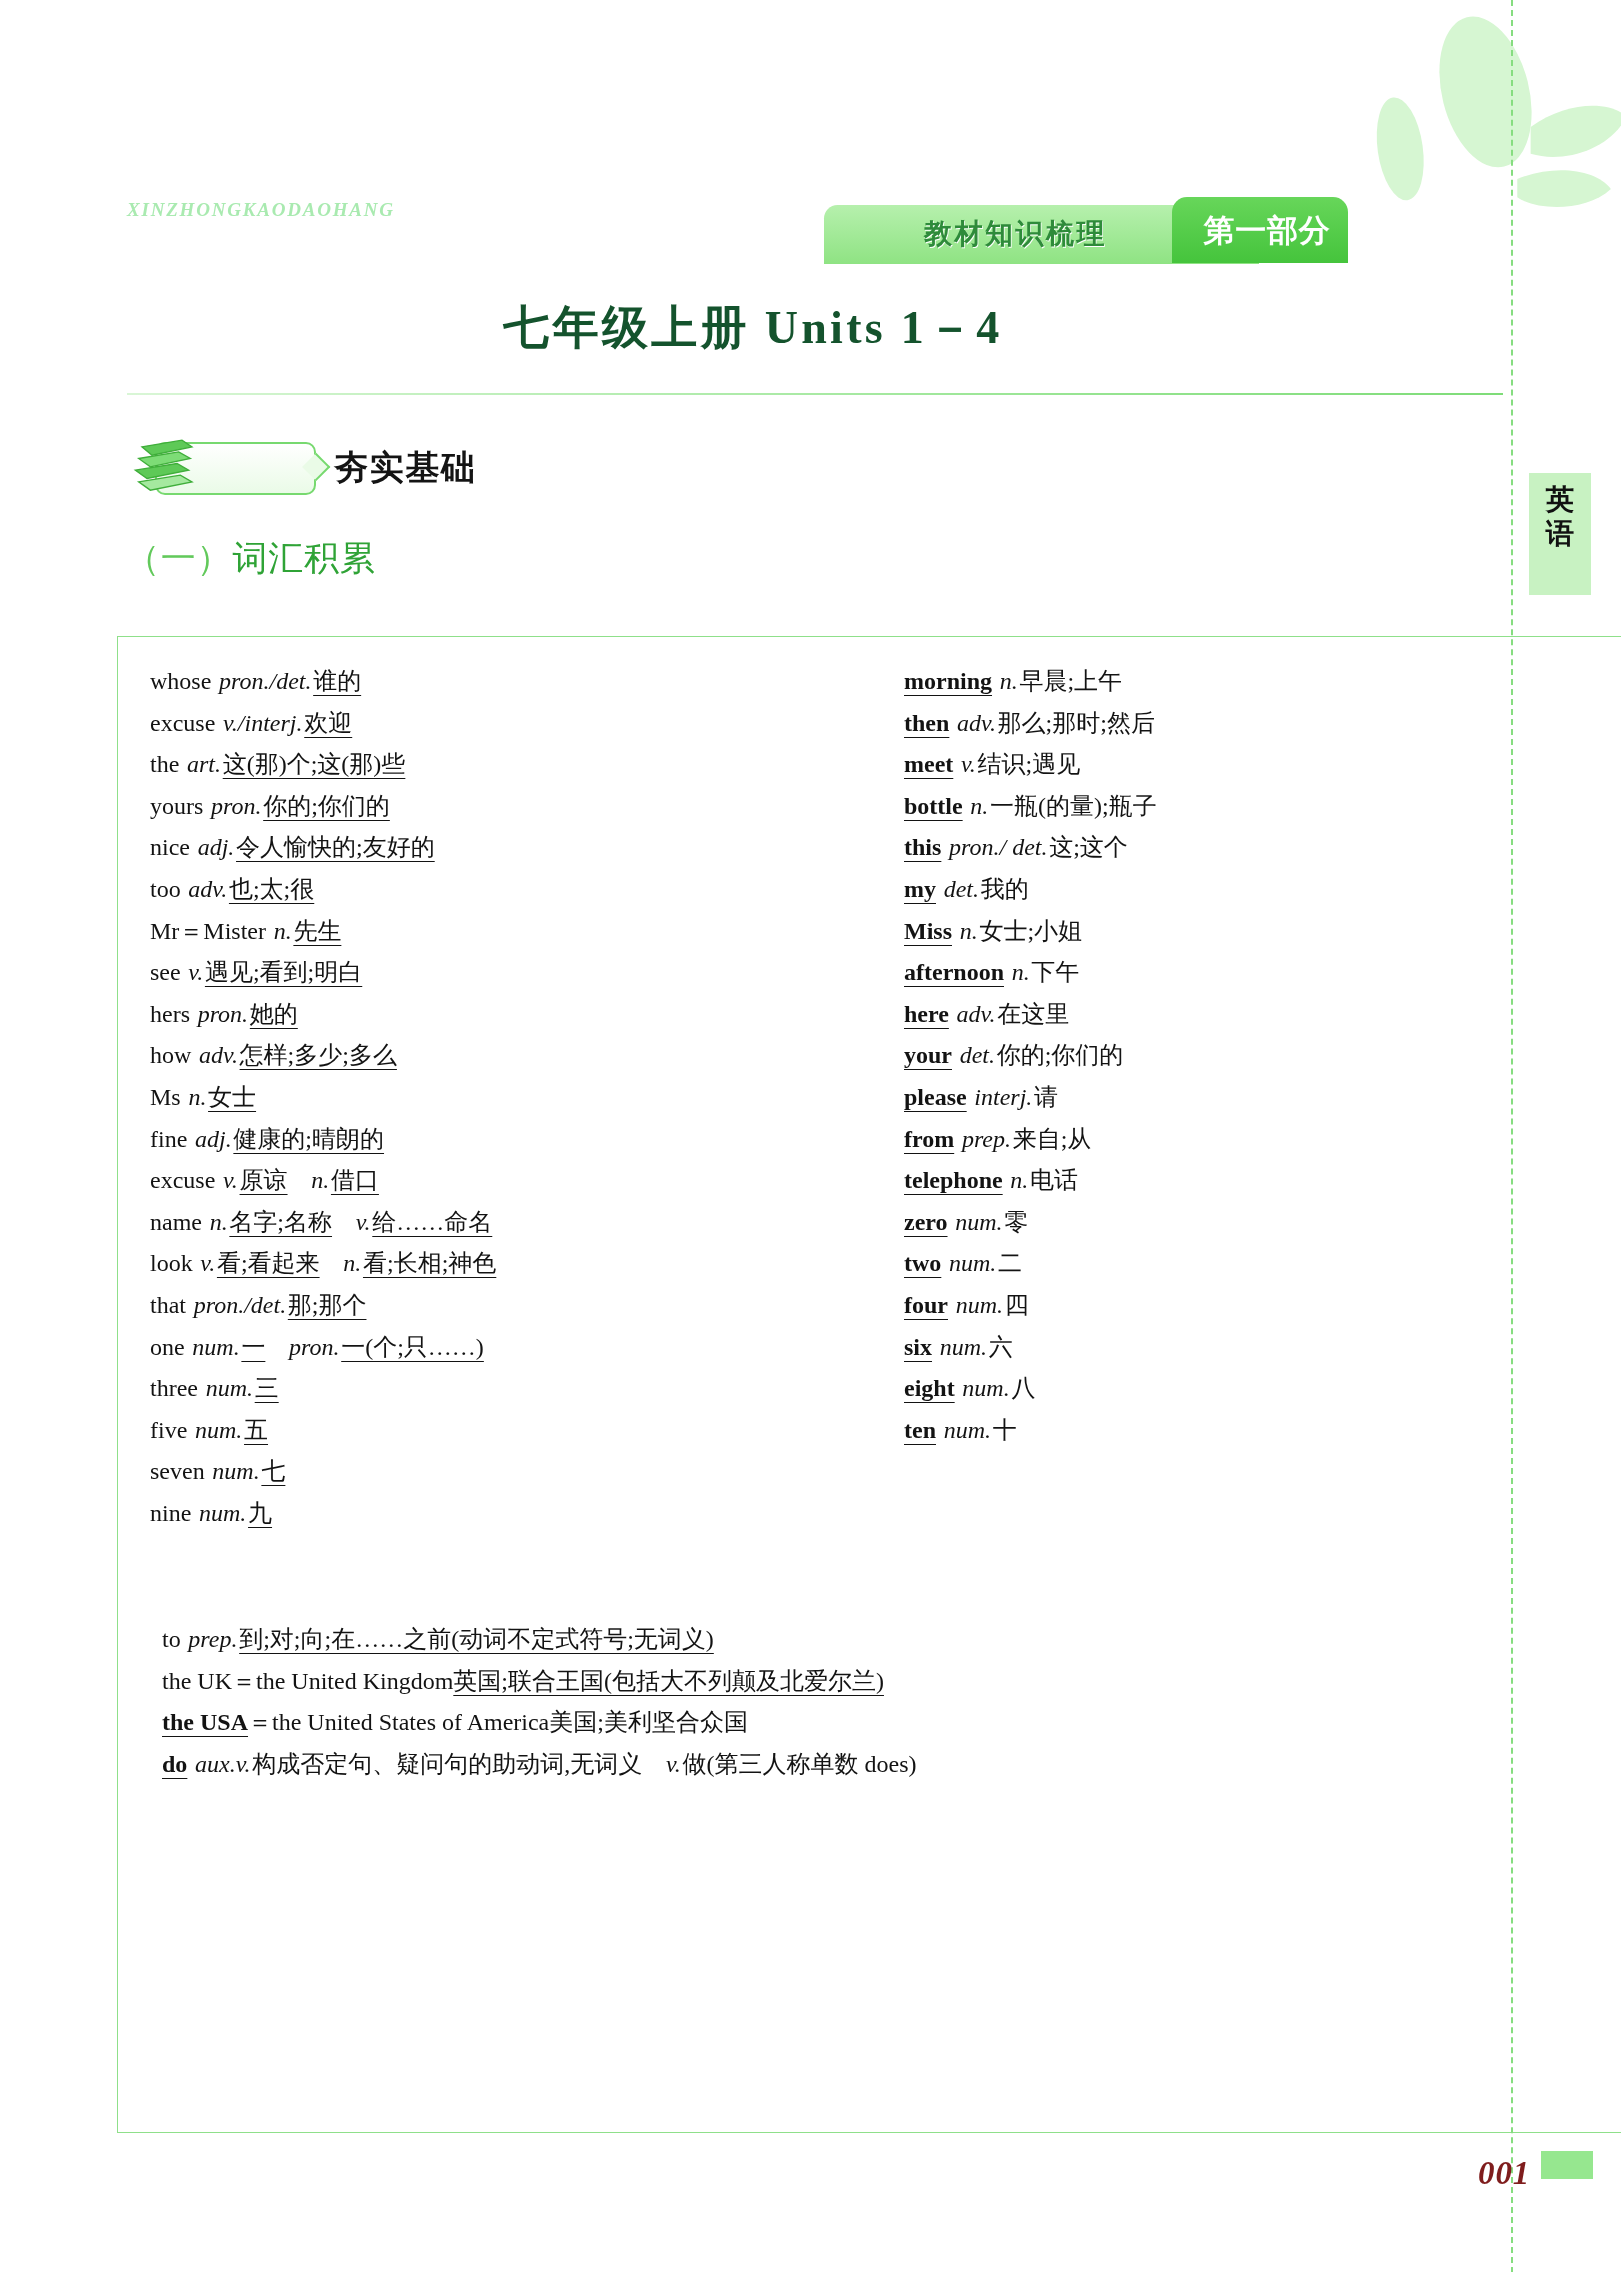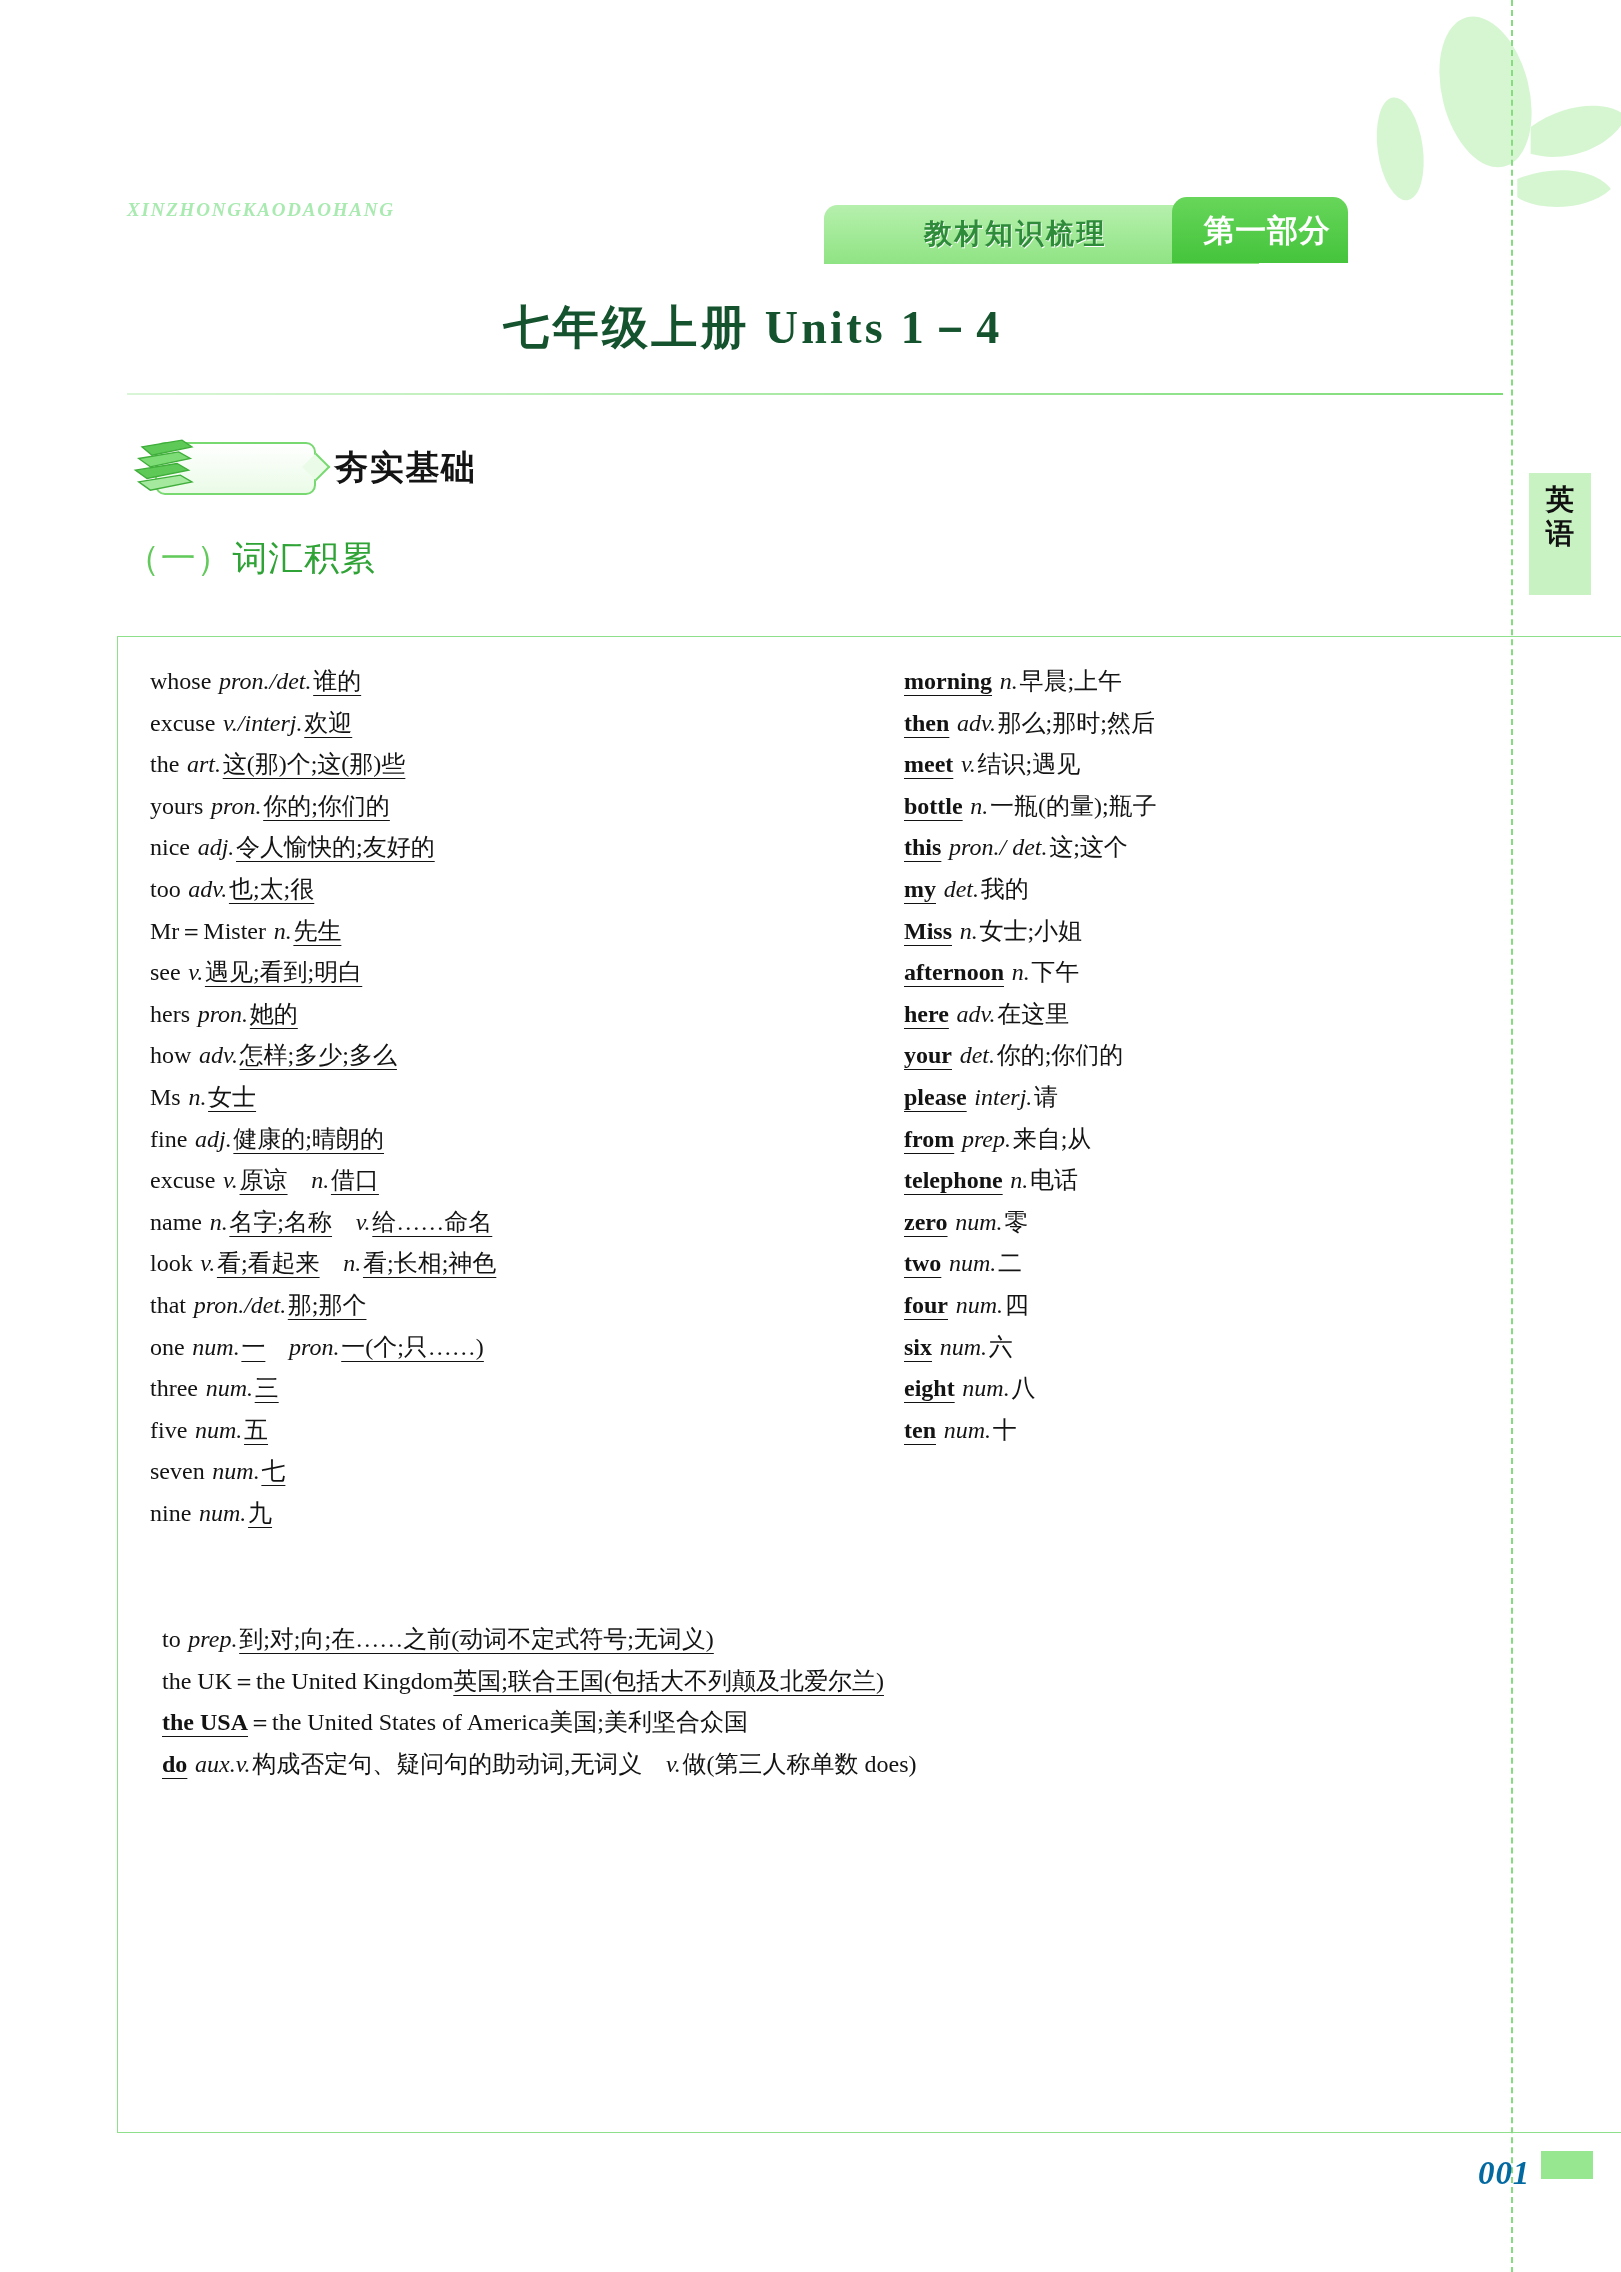--- a/index.html
+++ b/index.html
@@ -153,7 +153,7 @@
     text-align:right;
     font-family:"Liberation Serif","DejaVu Serif",serif;
     font-weight:bold;font-style:italic;font-size:33px;
-    color:#0369a1;letter-spacing:0.8px;
+    color:#7f1d1d;letter-spacing:0.8px;
   }
   #page-number-bar{
     position:absolute;left:1541px;top:2151px;width:52px;height:28.4px;

